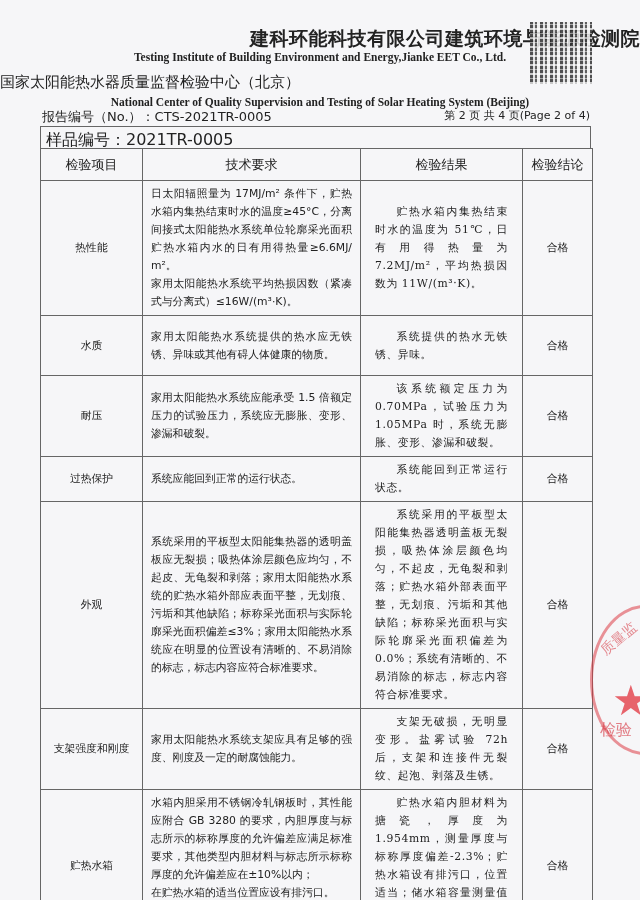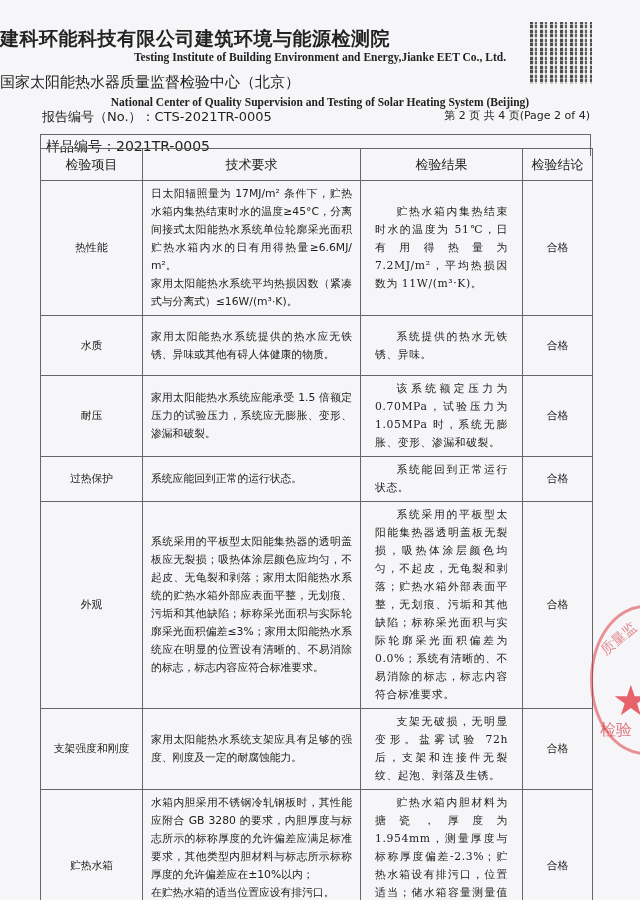--- a/index.html
+++ b/index.html
@@ -4,7 +4,7 @@
 <style>
   html, body { margin:0; padding:0; }
   body { width:640px; height:900px; background:#f6f6f8; position:relative; overflow:hidden; font-family:"DejaVu Sans", sans-serif; color:#222; }
-  .hdr-cn1 { position:absolute; top:26px; left:0; width:640px; text-align:left; font-size:19px; font-weight:bold; letter-spacing:0.5px; }
+  .hdr-cn1 { position:absolute; top:26px; left:0; width:640px; text-align:right; font-size:19px; font-weight:bold; letter-spacing:0.5px; }
   .hdr-en1 { position:absolute; top:51px; left:0; width:640px; text-align:center; font-family:"Liberation Serif", serif; font-size:11.5px; font-weight:bold; }
   .hdr-cn2 { position:absolute; top:73px; left:0; width:640px; text-align:left; font-size:15px; }
   .hdr-en2 { position:absolute; top:96px; left:0; width:640px; text-align:center; font-family:"Liberation Serif", serif; font-size:11.5px; font-weight:bold; }

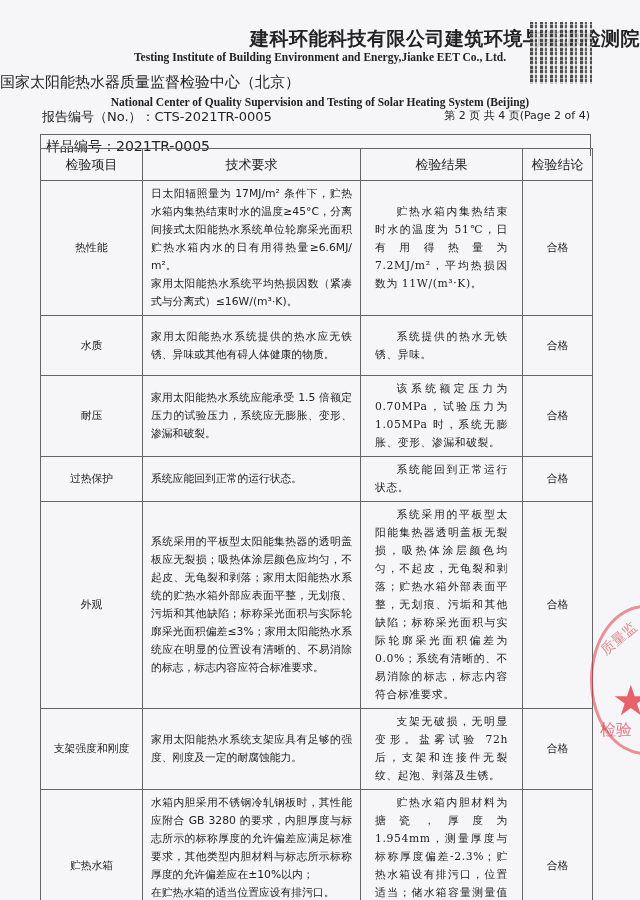--- a/index.html
+++ b/index.html
@@ -14,7 +14,7 @@
         repeating-linear-gradient(90deg,#333 0 3px,#ddd 3px 5px,#444 5px 7px,#eee 7px 10px),
         #999; opacity:.85; }
   .qr::before { content:""; position:absolute; inset:0; background:repeating-linear-gradient(0deg, rgba(255,255,255,.7) 0 2px, transparent 2px 5px, rgba(255,255,255,.5) 5px 6px, transparent 6px 9px); }
-  .sample-box { position:absolute; top:126px; left:40px; width:551px; height:22px; border:1px solid #666; border-bottom:none; box-sizing:border-box; font-size:14px; padding:3px 0 0 5px;margin-top:8px; }
+  .sample-box { position:absolute; top:126px; left:40px; width:551px; height:22px; border:1px solid #666; border-bottom:none; box-sizing:border-box; font-size:16px; padding:3px 0 0 5px; }
   table.main { position:absolute; top:148px; left:40px; width:552px; border-collapse:collapse; table-layout:fixed; }
   table.main td { border:1px solid #666; font-size:10.8px; line-height:18px; vertical-align:middle; padding:0; }
   td.item { text-align:center; font-size:13px; }

